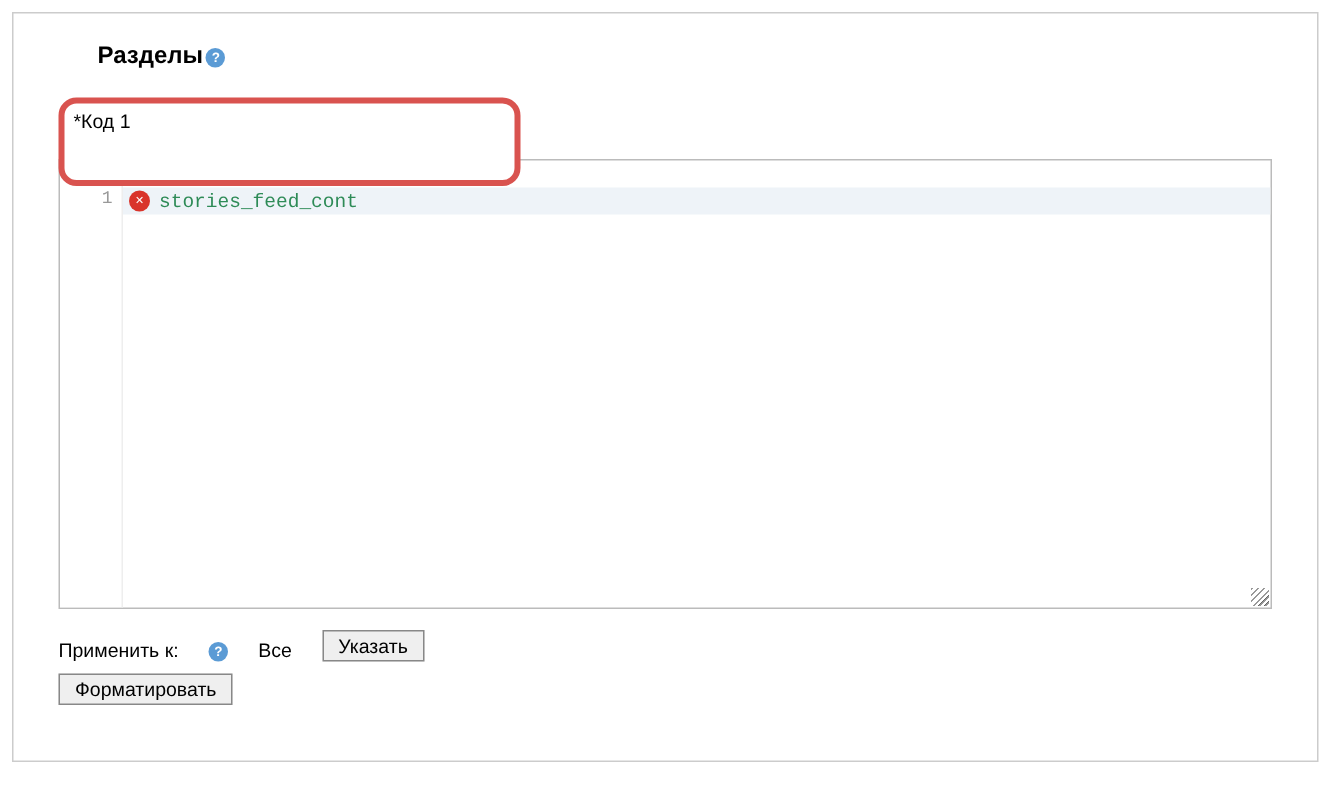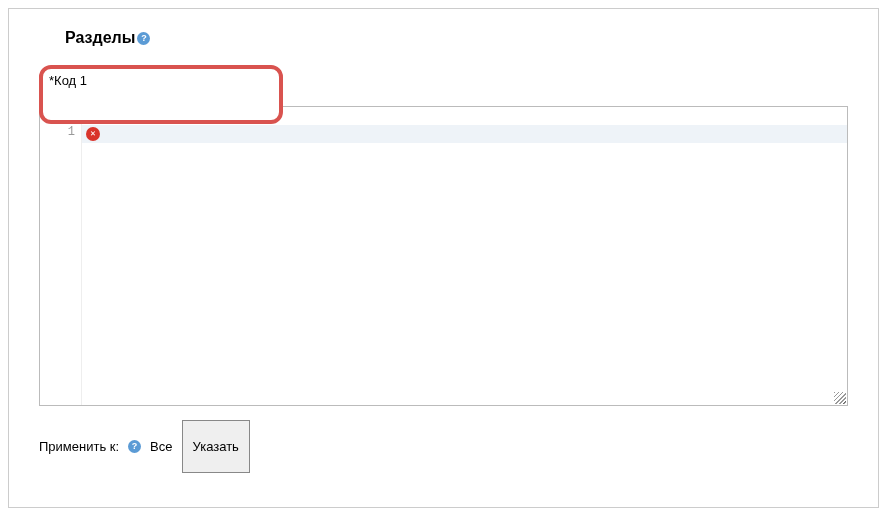--- a/index.html
+++ b/index.html
@@ -43,7 +43,7 @@
       border-radius: 12px;
       padding: 4px 5px 8px 6px;
       margin-bottom: 0;
-      width: 244px;
+      width: 308px;
       background: #fff;
       z-index: 2;
     }

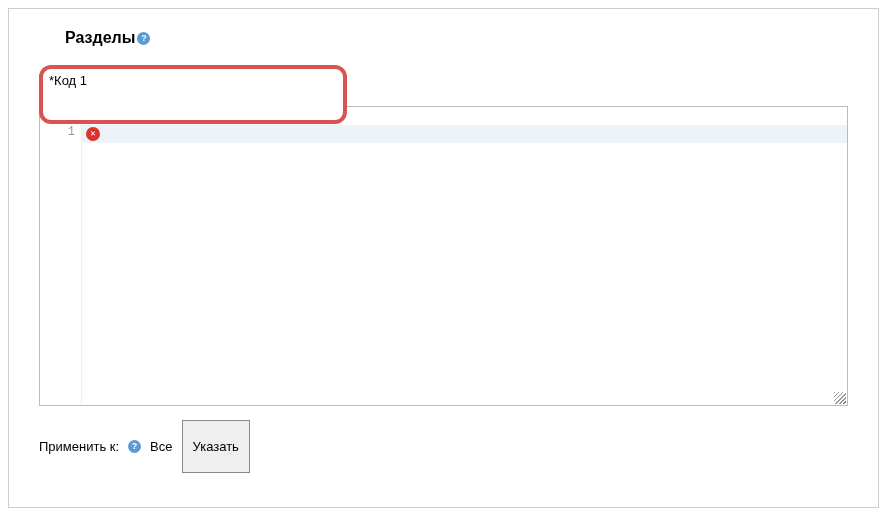--- a/index.html
+++ b/index.html
@@ -165,6 +165,7 @@
         <div class="code-lines">
           <div class="code-line">
             <span class="error-icon"></span>
+            <span class="code-text">stories_feed_cont</span>
           </div>
         </div>
       </div>

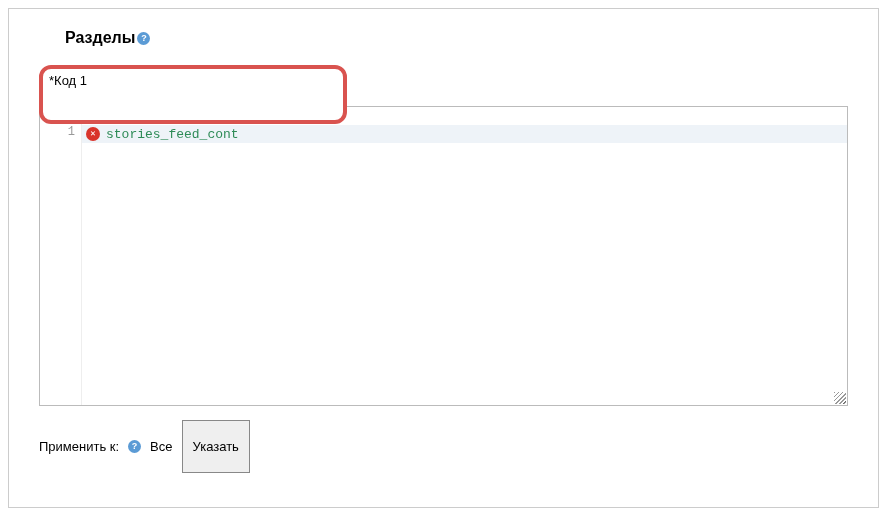--- a/index.html
+++ b/index.html
@@ -123,8 +123,8 @@
     .apply-row {
       margin-top: 14px;
       display: flex;
-      align-items: center;
-      gap: 9px;
+      align-items: flex-end;
+      gap: 20px;
       font-size: 13px;
     }
     .btn-row {

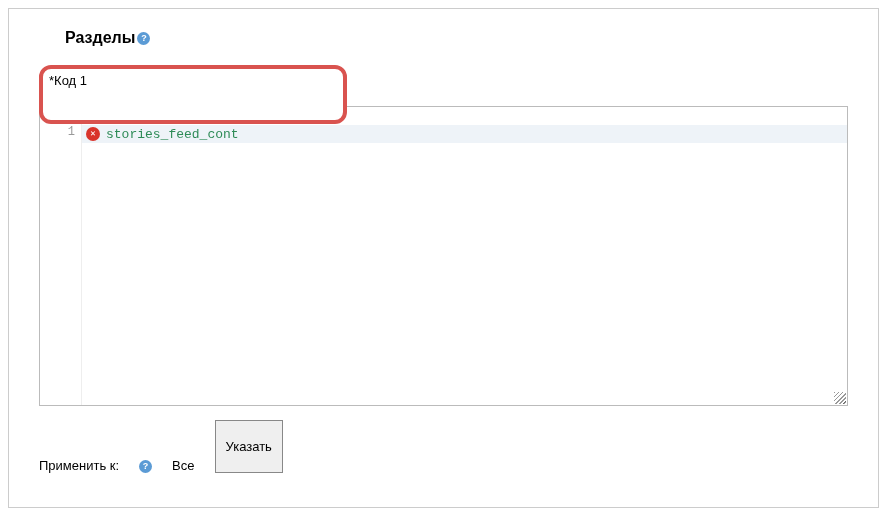--- a/index.html
+++ b/index.html
@@ -135,7 +135,7 @@
     button.std {
       font-family: Arial, sans-serif;
       font-size: 13px;
-      padding: 18px 10px;
+      padding: 2px 10px;
       background: #efefef;
       border: 1px solid #888;
       cursor: pointer;

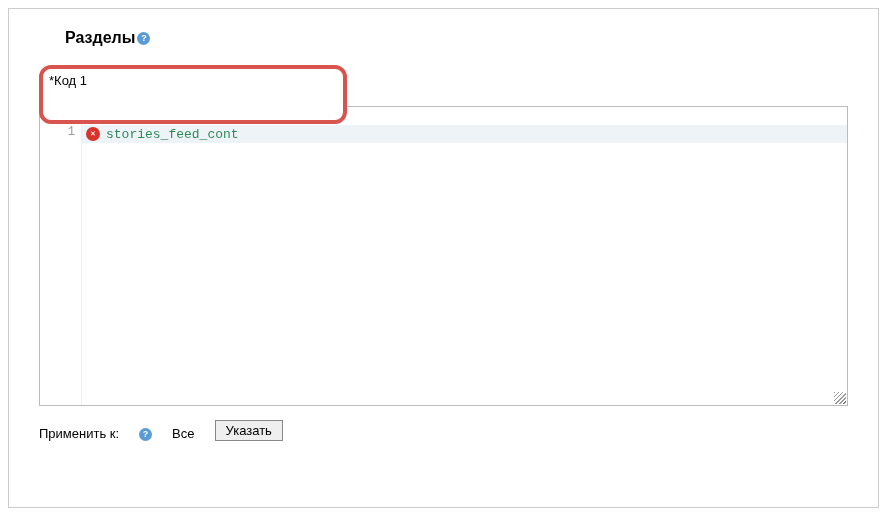--- a/index.html
+++ b/index.html
@@ -181,6 +181,7 @@
   </div>
 
   <div class="btn-row">
+    <button class="std">Форматировать</button>
   </div>
 
 </div>

